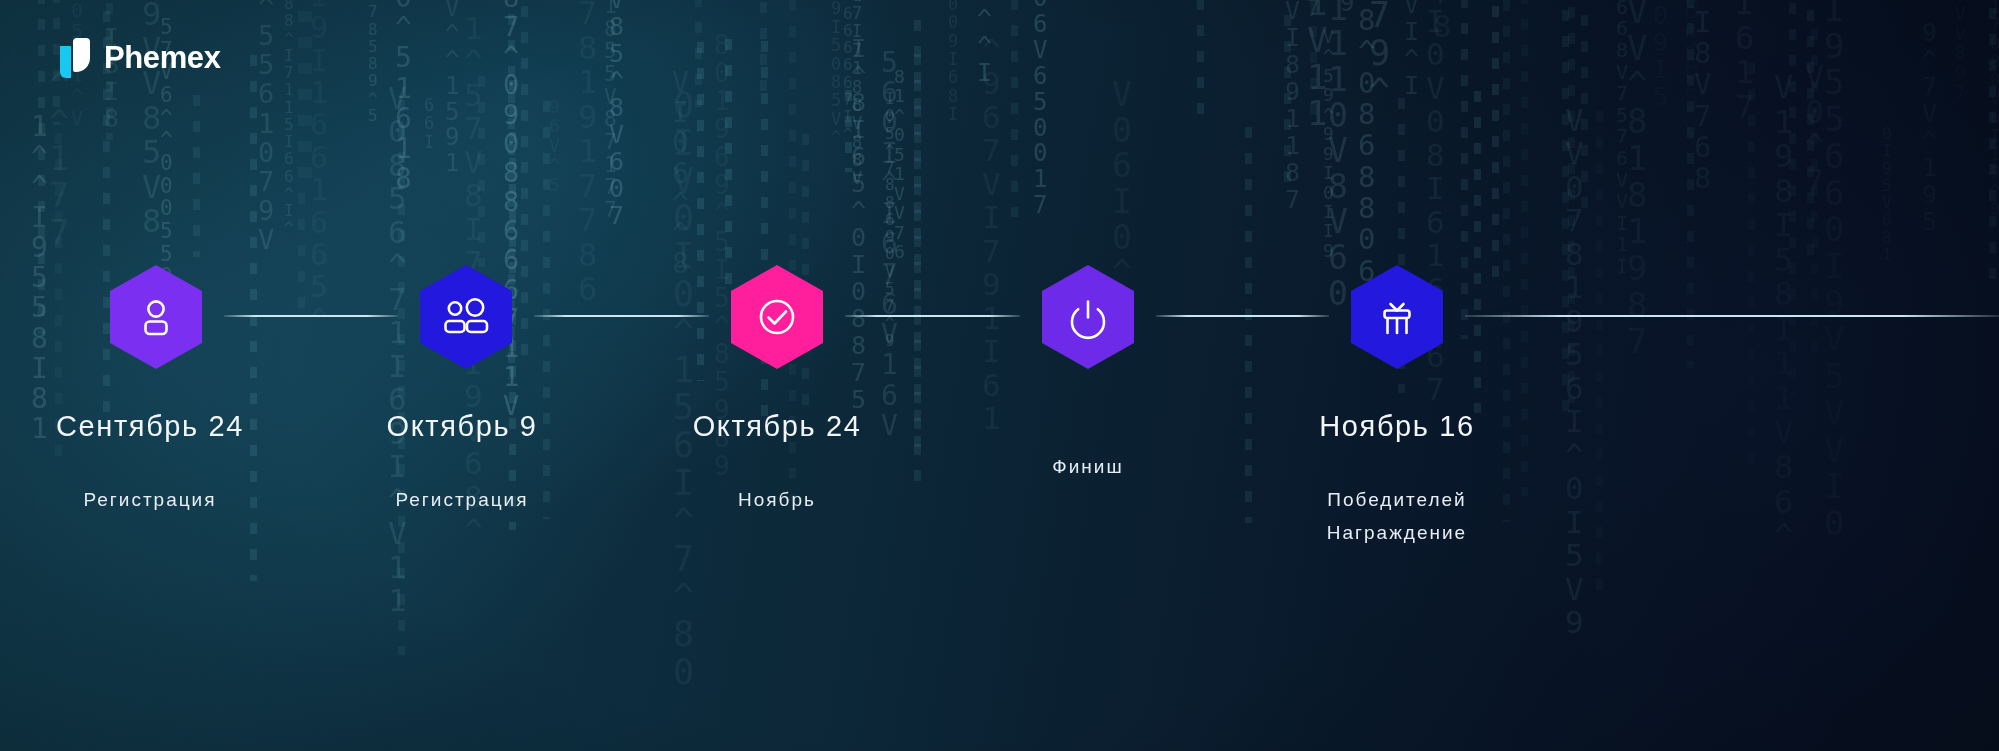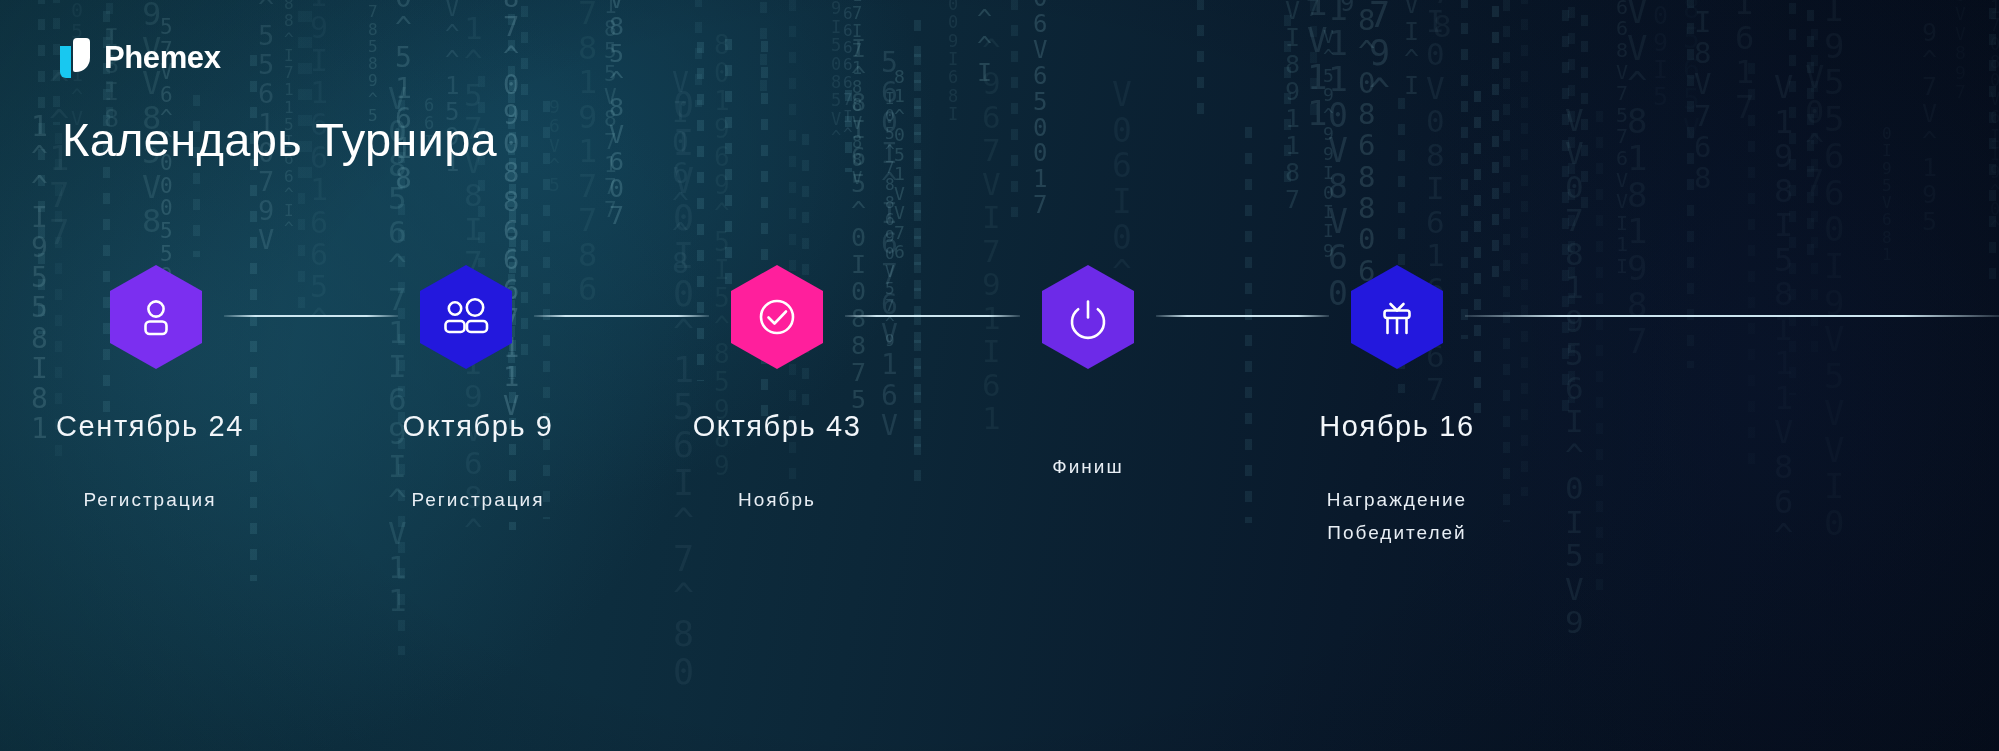--- a/index.html
+++ b/index.html
@@ -854,7 +854,6 @@
     <div class="logo-text">Phemex</div>
   </div>
 
-  <div class="page-title">Календарь Турнира</div>
 
   <div id="timeline">
       <div class="node" style="left: 56px;">

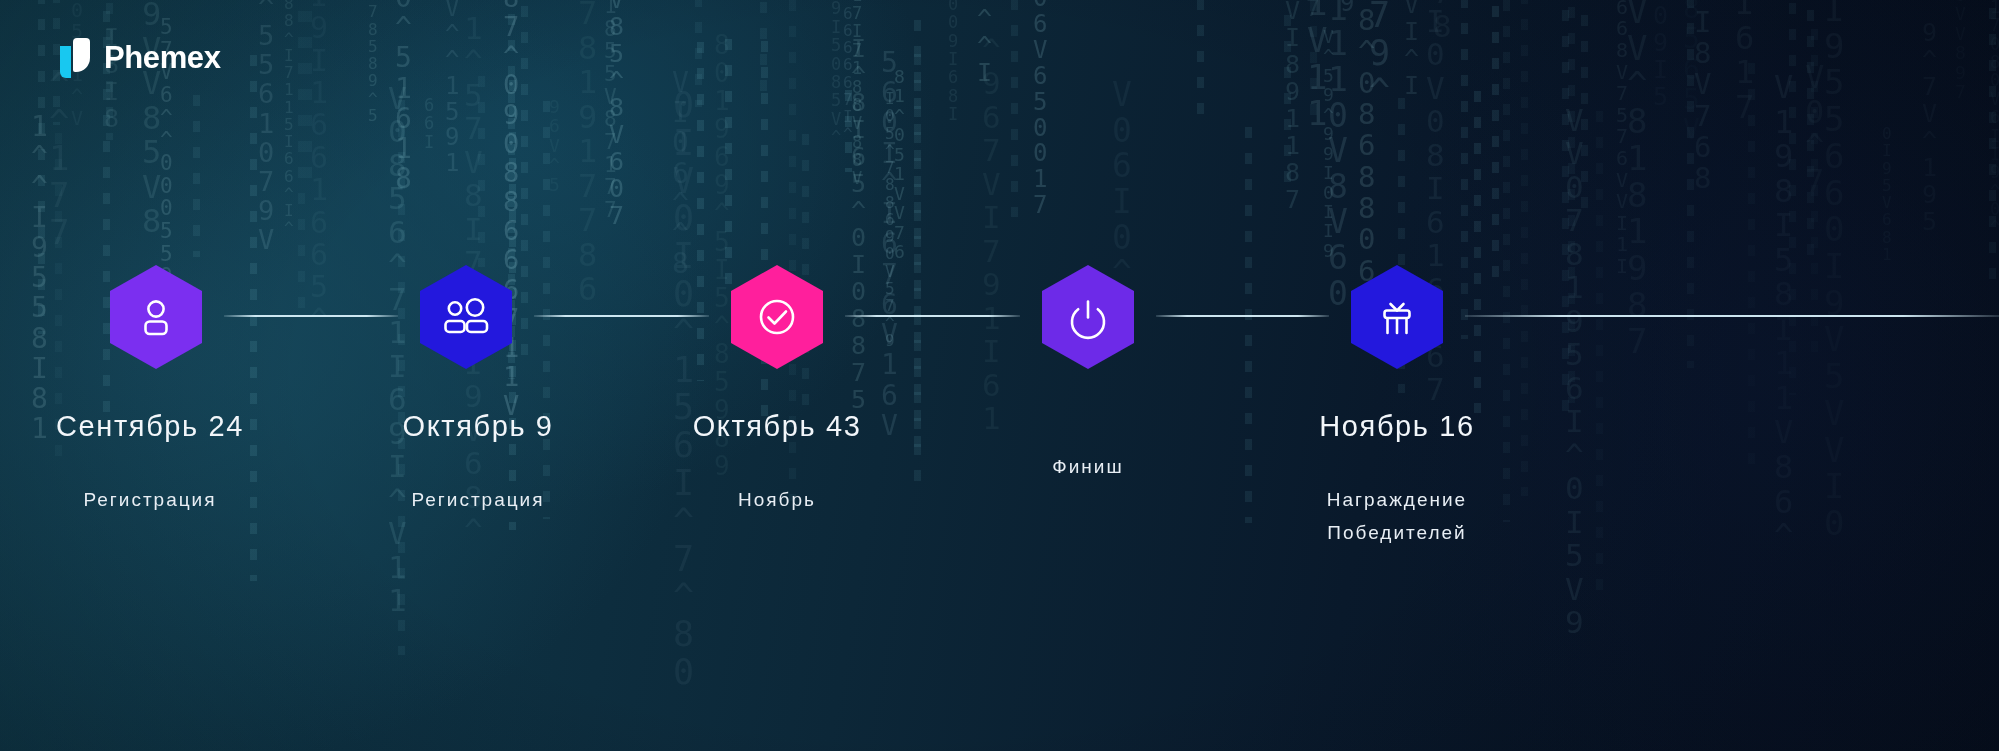--- a/index.html
+++ b/index.html
@@ -924,7 +924,7 @@
           <div>Регистрация</div>
         </div>
       </div>
-      <div class="lab" style="left: 328px;">
+      <div class="lab" style="left: 312px;">
         <div class="date">Октябрь 9</div>
         <div class="desc">
           <div>Регистрация</div>

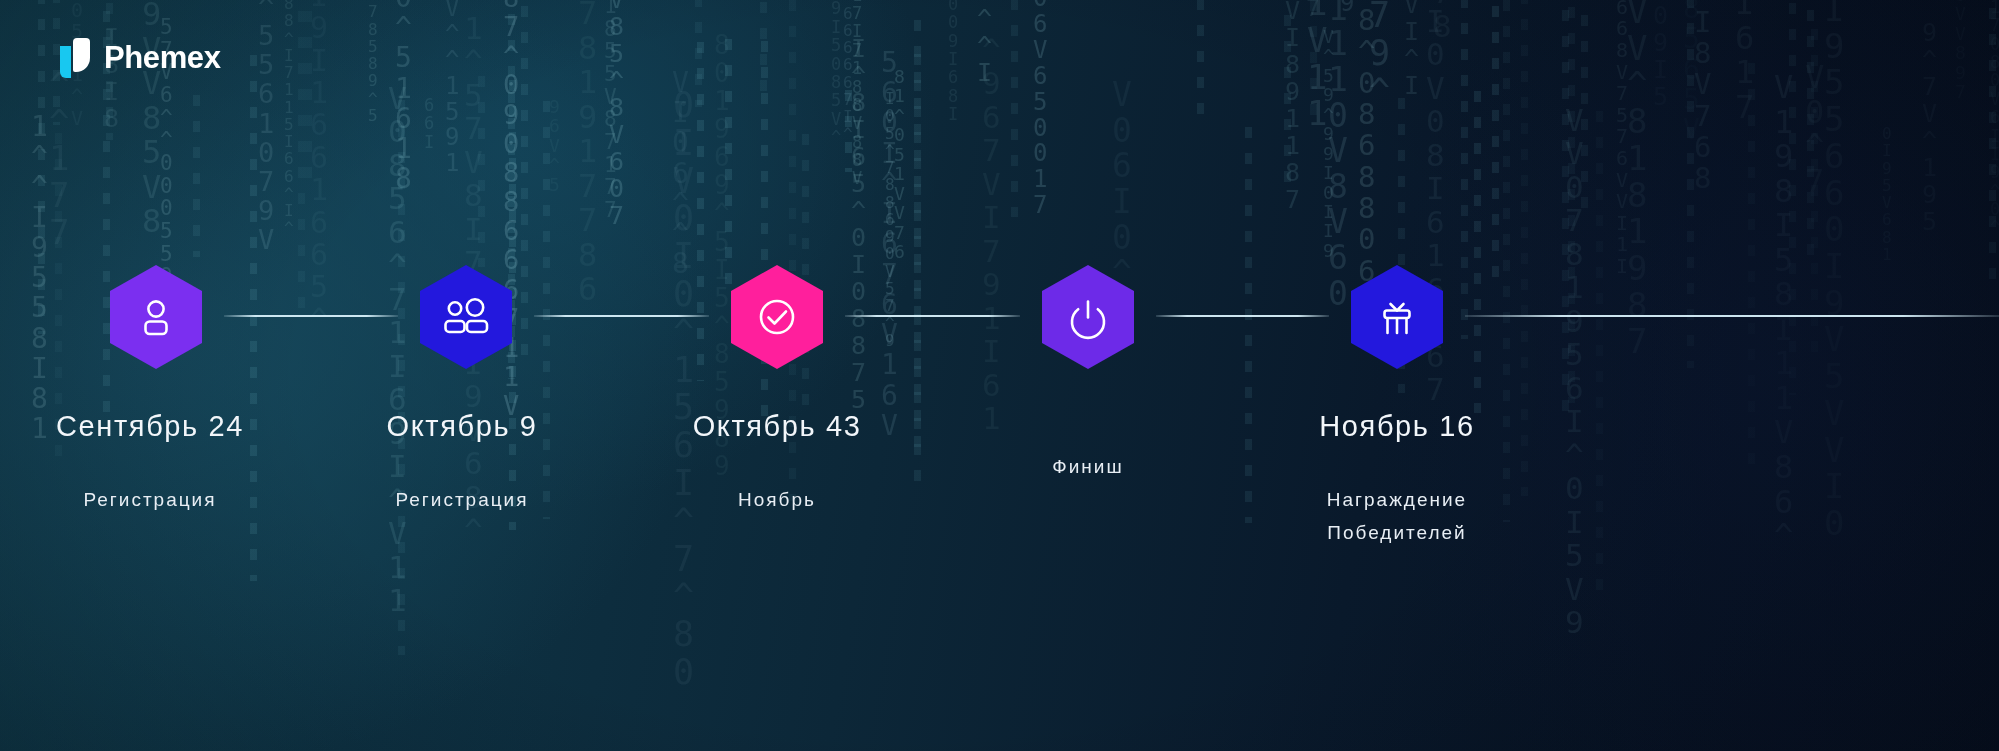--- a/index.html
+++ b/index.html
@@ -931,7 +931,7 @@
         </div>
       </div>
       <div class="lab" style="left: 627px;">
-        <div class="date">Октябрь 43</div>
+        <div class="date">Октябрь 24</div>
         <div class="desc">
           <div>Ноябрь</div>
         </div>

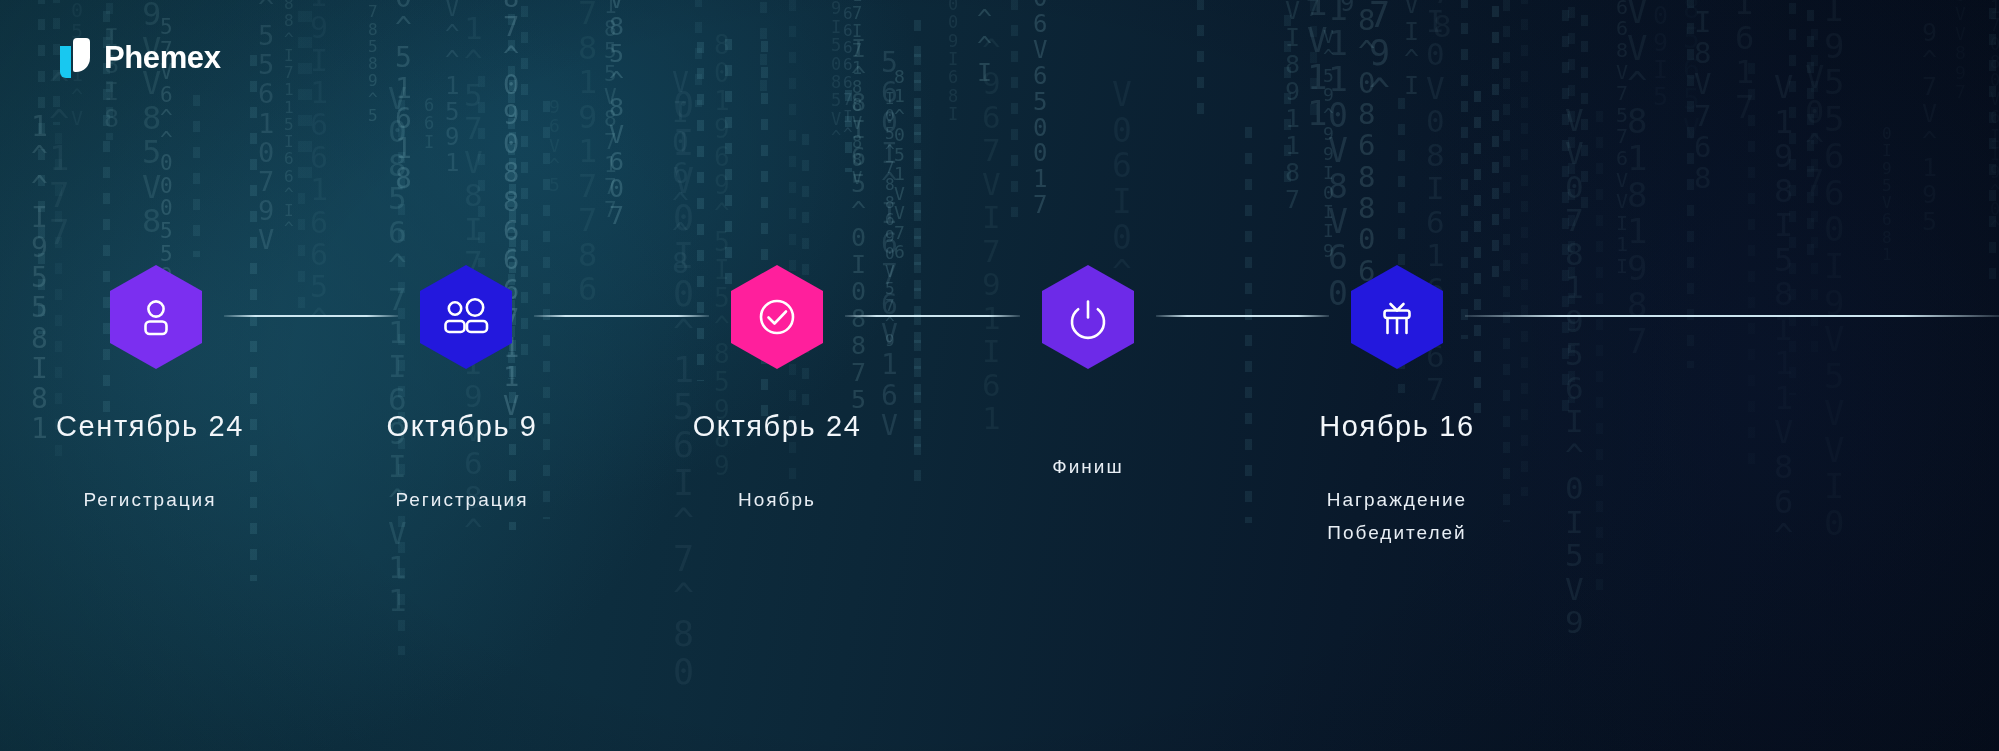--- a/index.html
+++ b/index.html
@@ -944,8 +944,8 @@
       <div class="lab" style="left: 1247px;">
         <div class="date">Ноябрь 16</div>
         <div class="desc">
+          <div>Победителей</div>
           <div>Награждение</div>
-          <div>Победителей</div>
         </div>
       </div>
     </div>

